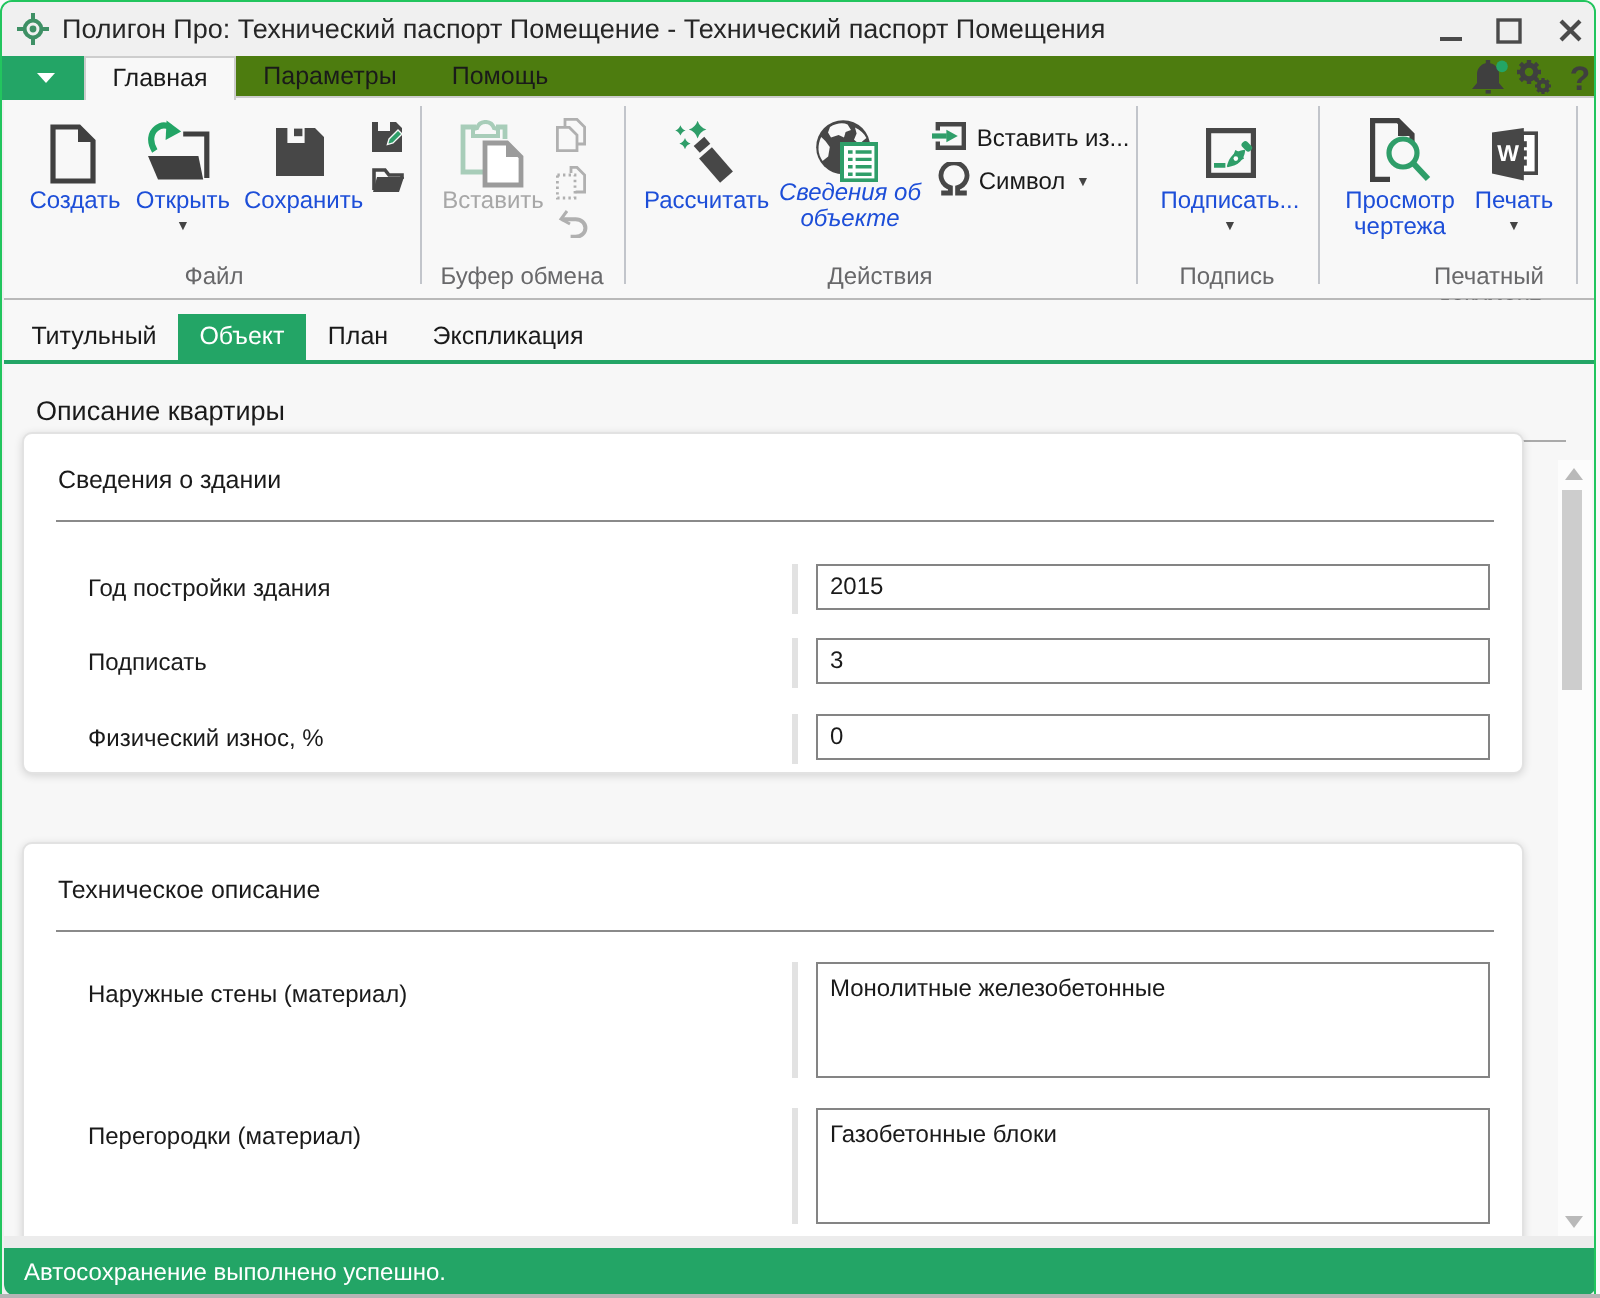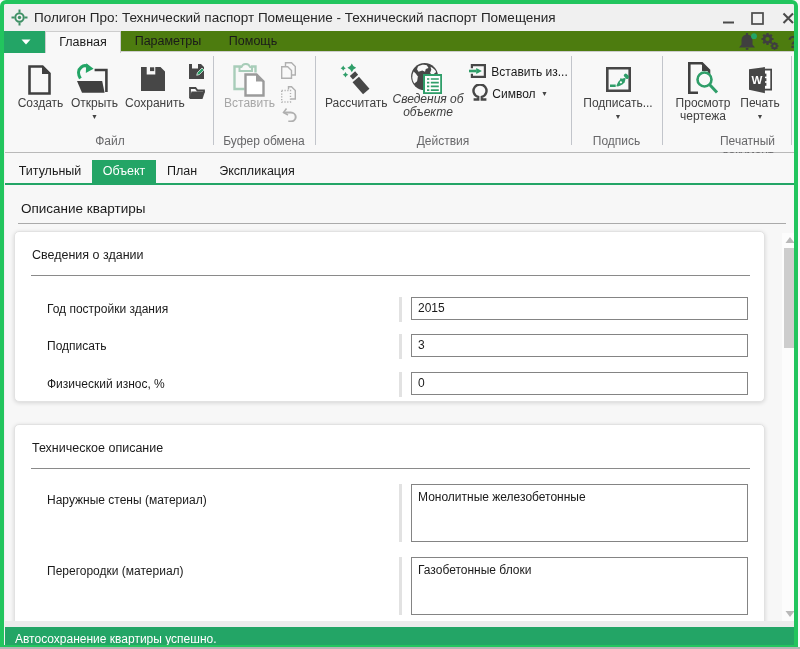--- a/index.html
+++ b/index.html
@@ -7,7 +7,7 @@
 body { font-family:"Liberation Sans", sans-serif; }
 #win {
   position:absolute; left:0; top:0; width:798px; height:649px;
-  background:#f0f0f0; border:4px solid #22c55e;
+  background:#f0f0f0; border:1px solid #22c55e;
   border-radius:6px 6px 0 0; overflow:hidden;
 }
 

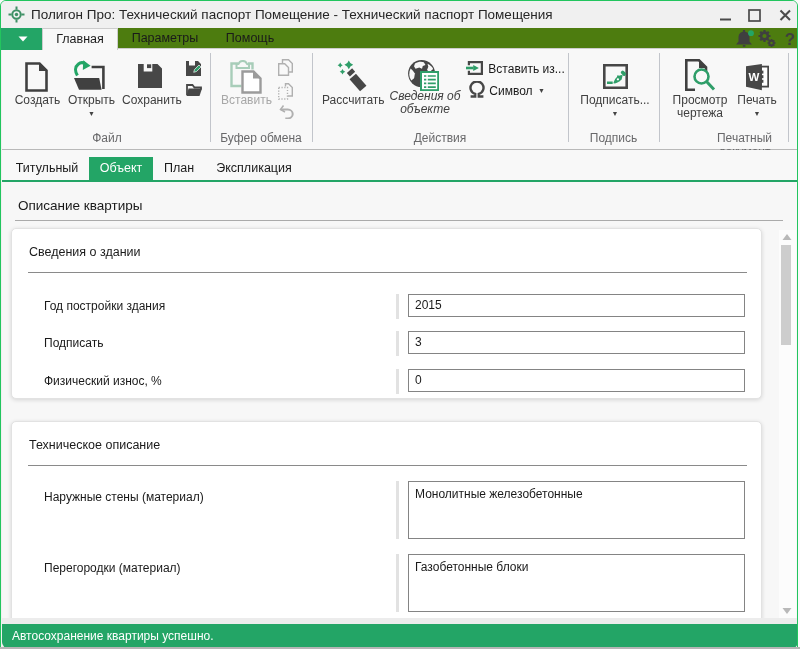--- a/index.html
+++ b/index.html
@@ -29,7 +29,7 @@
 .rsep { position:absolute; top:4px; height:89px; width:1px; background:#c2c5cb; }
 .glabel { position:absolute; top:82px; font-size:12px; color:#68686a; text-align:center; }
 .rico { position:absolute; }
-.rlbl { position:absolute; font-size:12px; color:#404040; text-align:center; line-height:13px; white-space:nowrap; }
+.rlbl { position:absolute; font-size:12px; color:#1d4ed8; text-align:center; line-height:13px; white-space:nowrap; }
 .dis { color:#a7a7a7; }
 .dd { position:absolute; font-size:7px; color:#444; text-align:center; }
 .inlbtn { position:absolute; font-size:12px; color:#1a1a1a; }

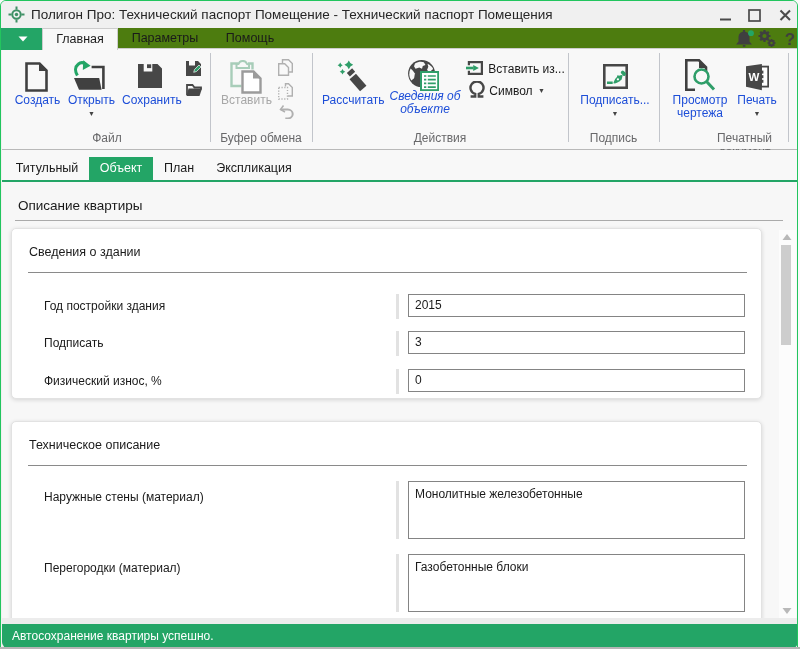--- a/index.html
+++ b/index.html
@@ -43,7 +43,7 @@
 #pagehead { position:absolute; left:16px; top:16px; font-size:13.5px; color:#1a1a1a; }
 #pagerule { position:absolute; left:13px; top:38px; width:768px; height:1px; background:#aaa; }
 .card { position:absolute; left:9px; width:751px; background:#fff; border:1px solid #e2e2e2; border-radius:5px; box-shadow:0 1px 4px rgba(0,0,0,0.14); }
-#card1 { top:46px; height:171px; }
+#card1 { top:34px; height:171px; }
 #card2 { top:239px; height:260px; }
 .cardhead { position:absolute; left:17px; top:16px; font-size:12.5px; color:#1a1a1a; }
 .cardrule { position:absolute; left:16px; height:1px; background:#8a8a8a; width:719px; top:43px; }

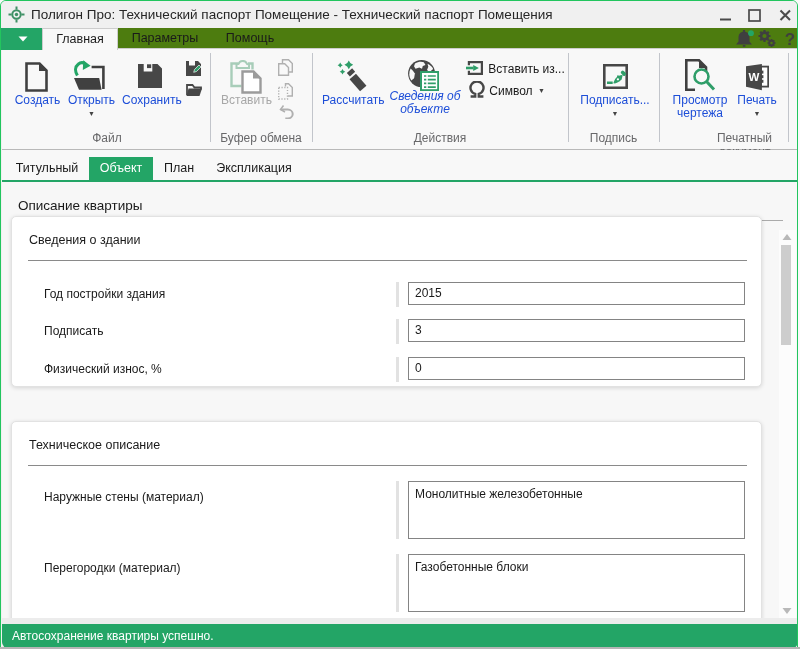--- a/index.html
+++ b/index.html
@@ -307,7 +307,7 @@
   </div>
 
   <div id="gap"></div>
-  <div id="toast">Автосохранение квартиры успешно.</div>
+  <div id="toast">Автосохранение выполнено успешно.</div>
 </div>
 <div id="bottombar"></div>
 

